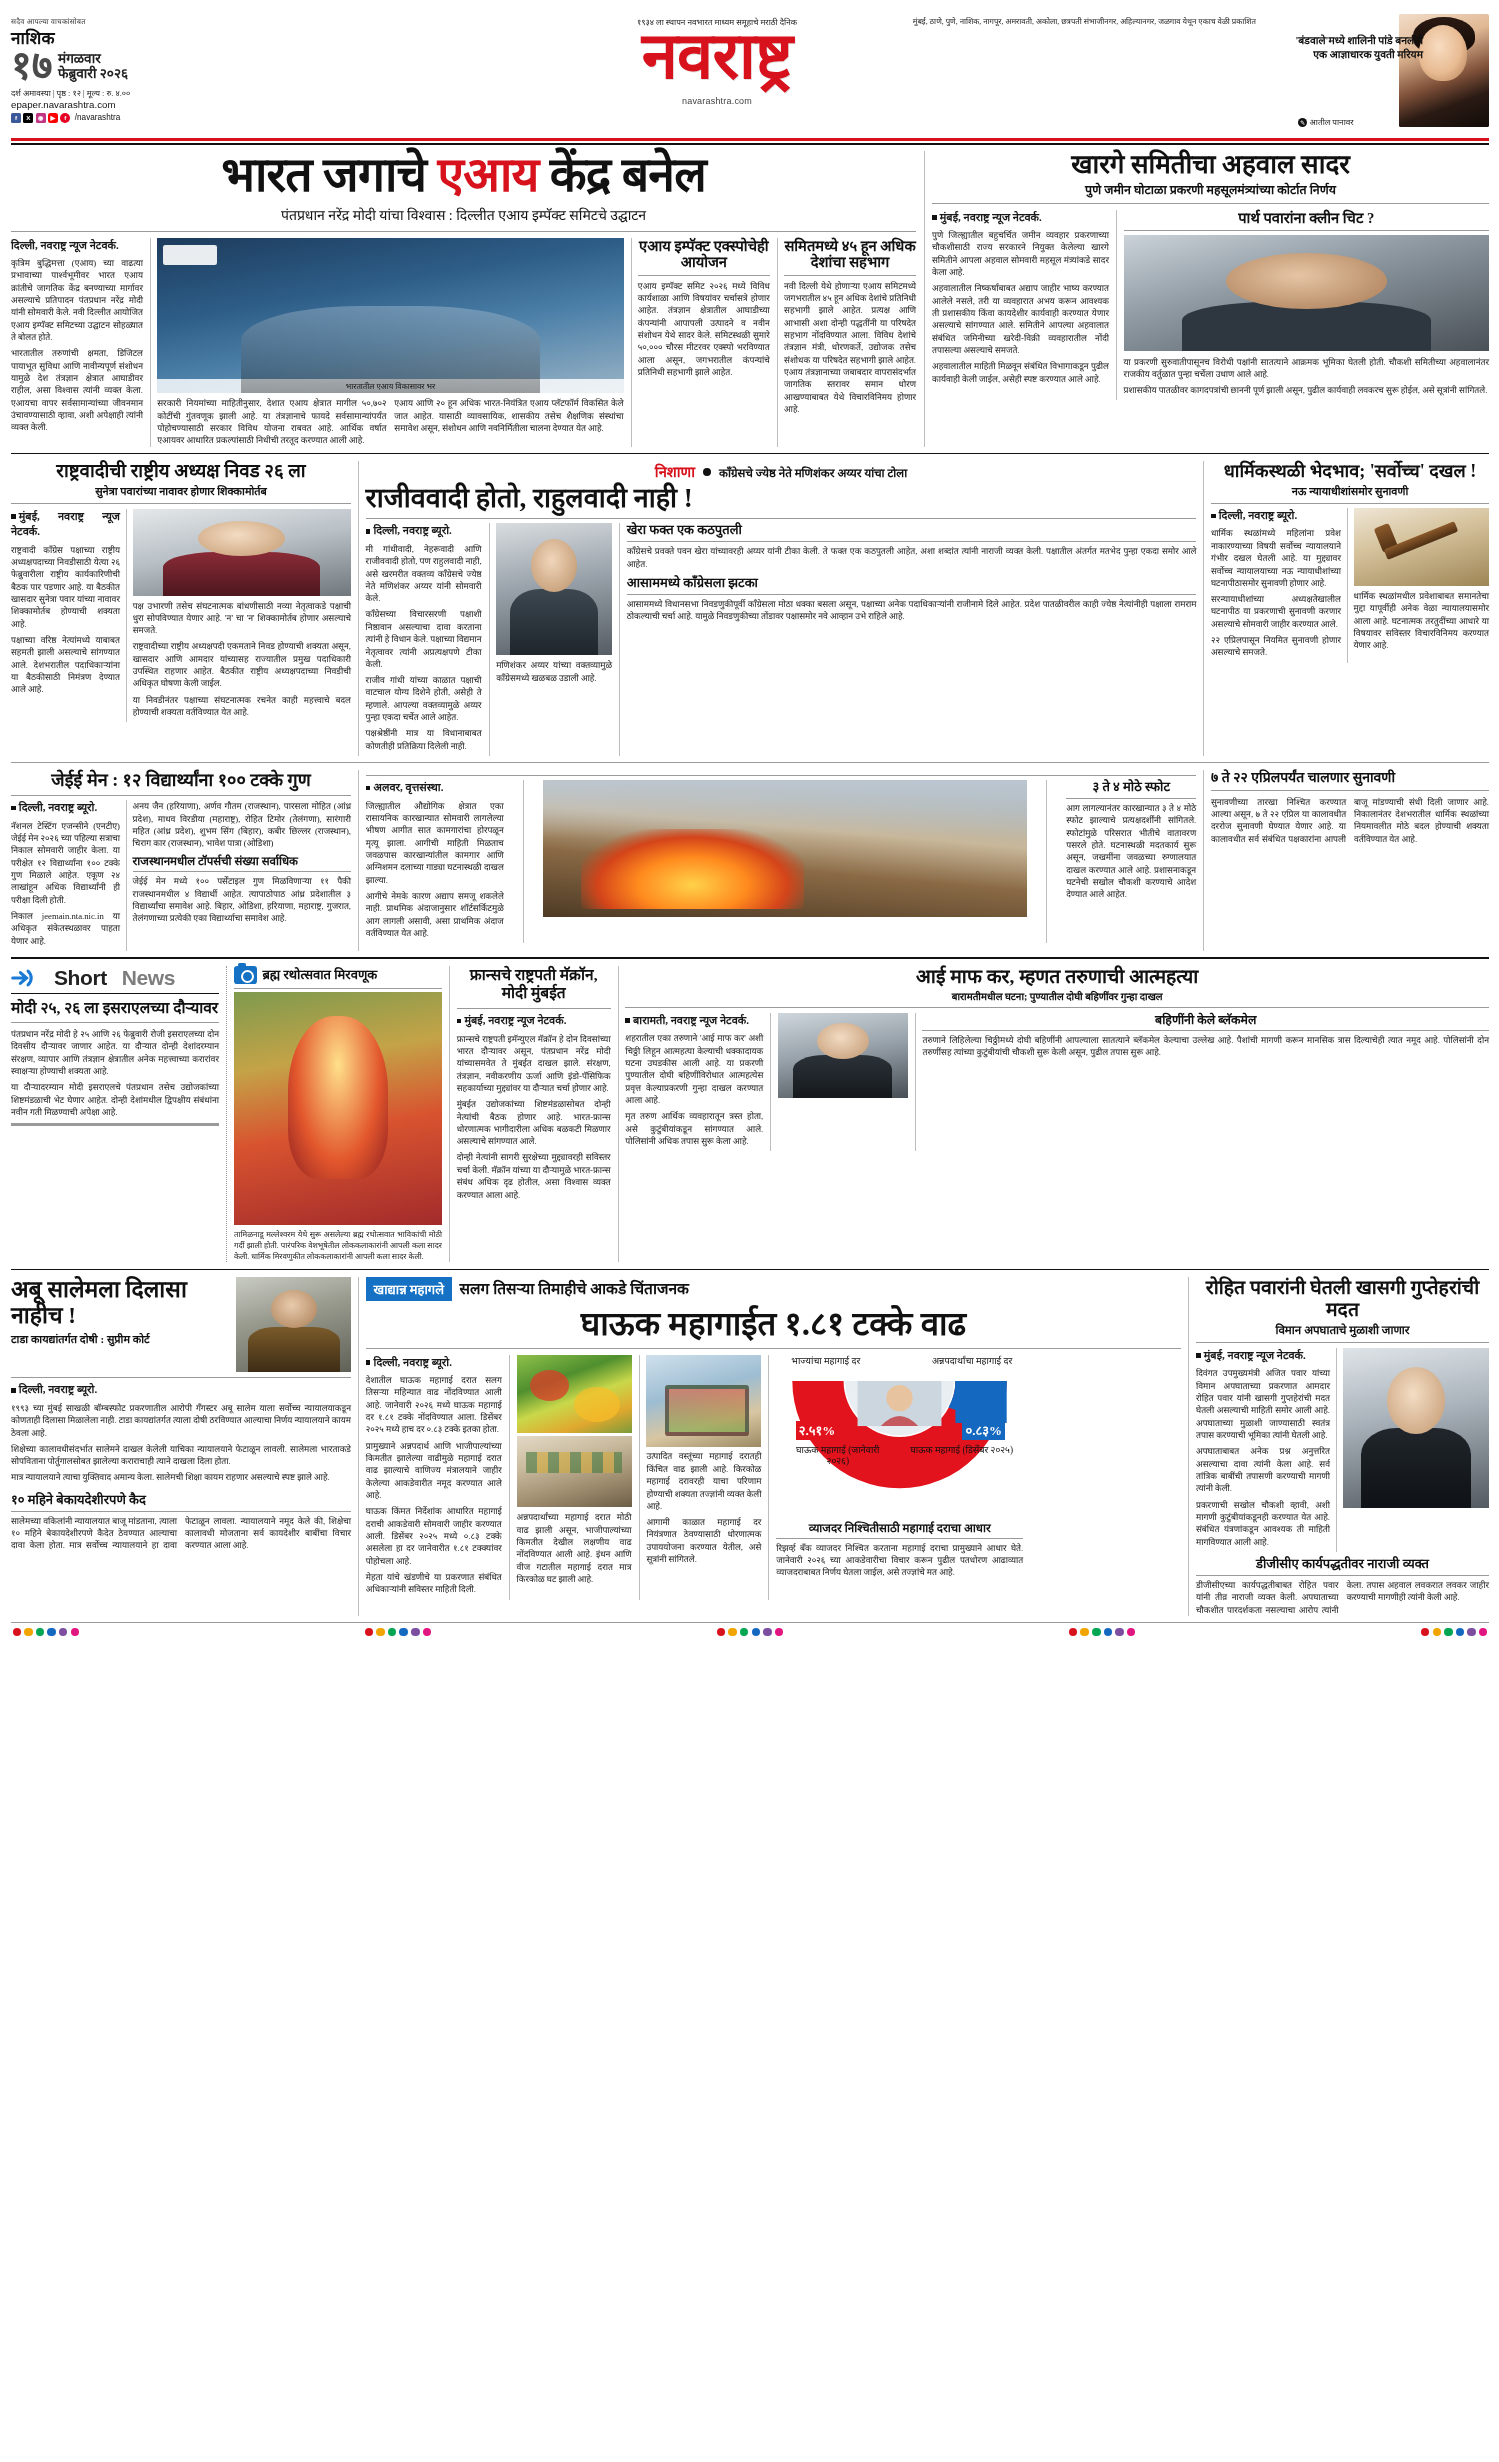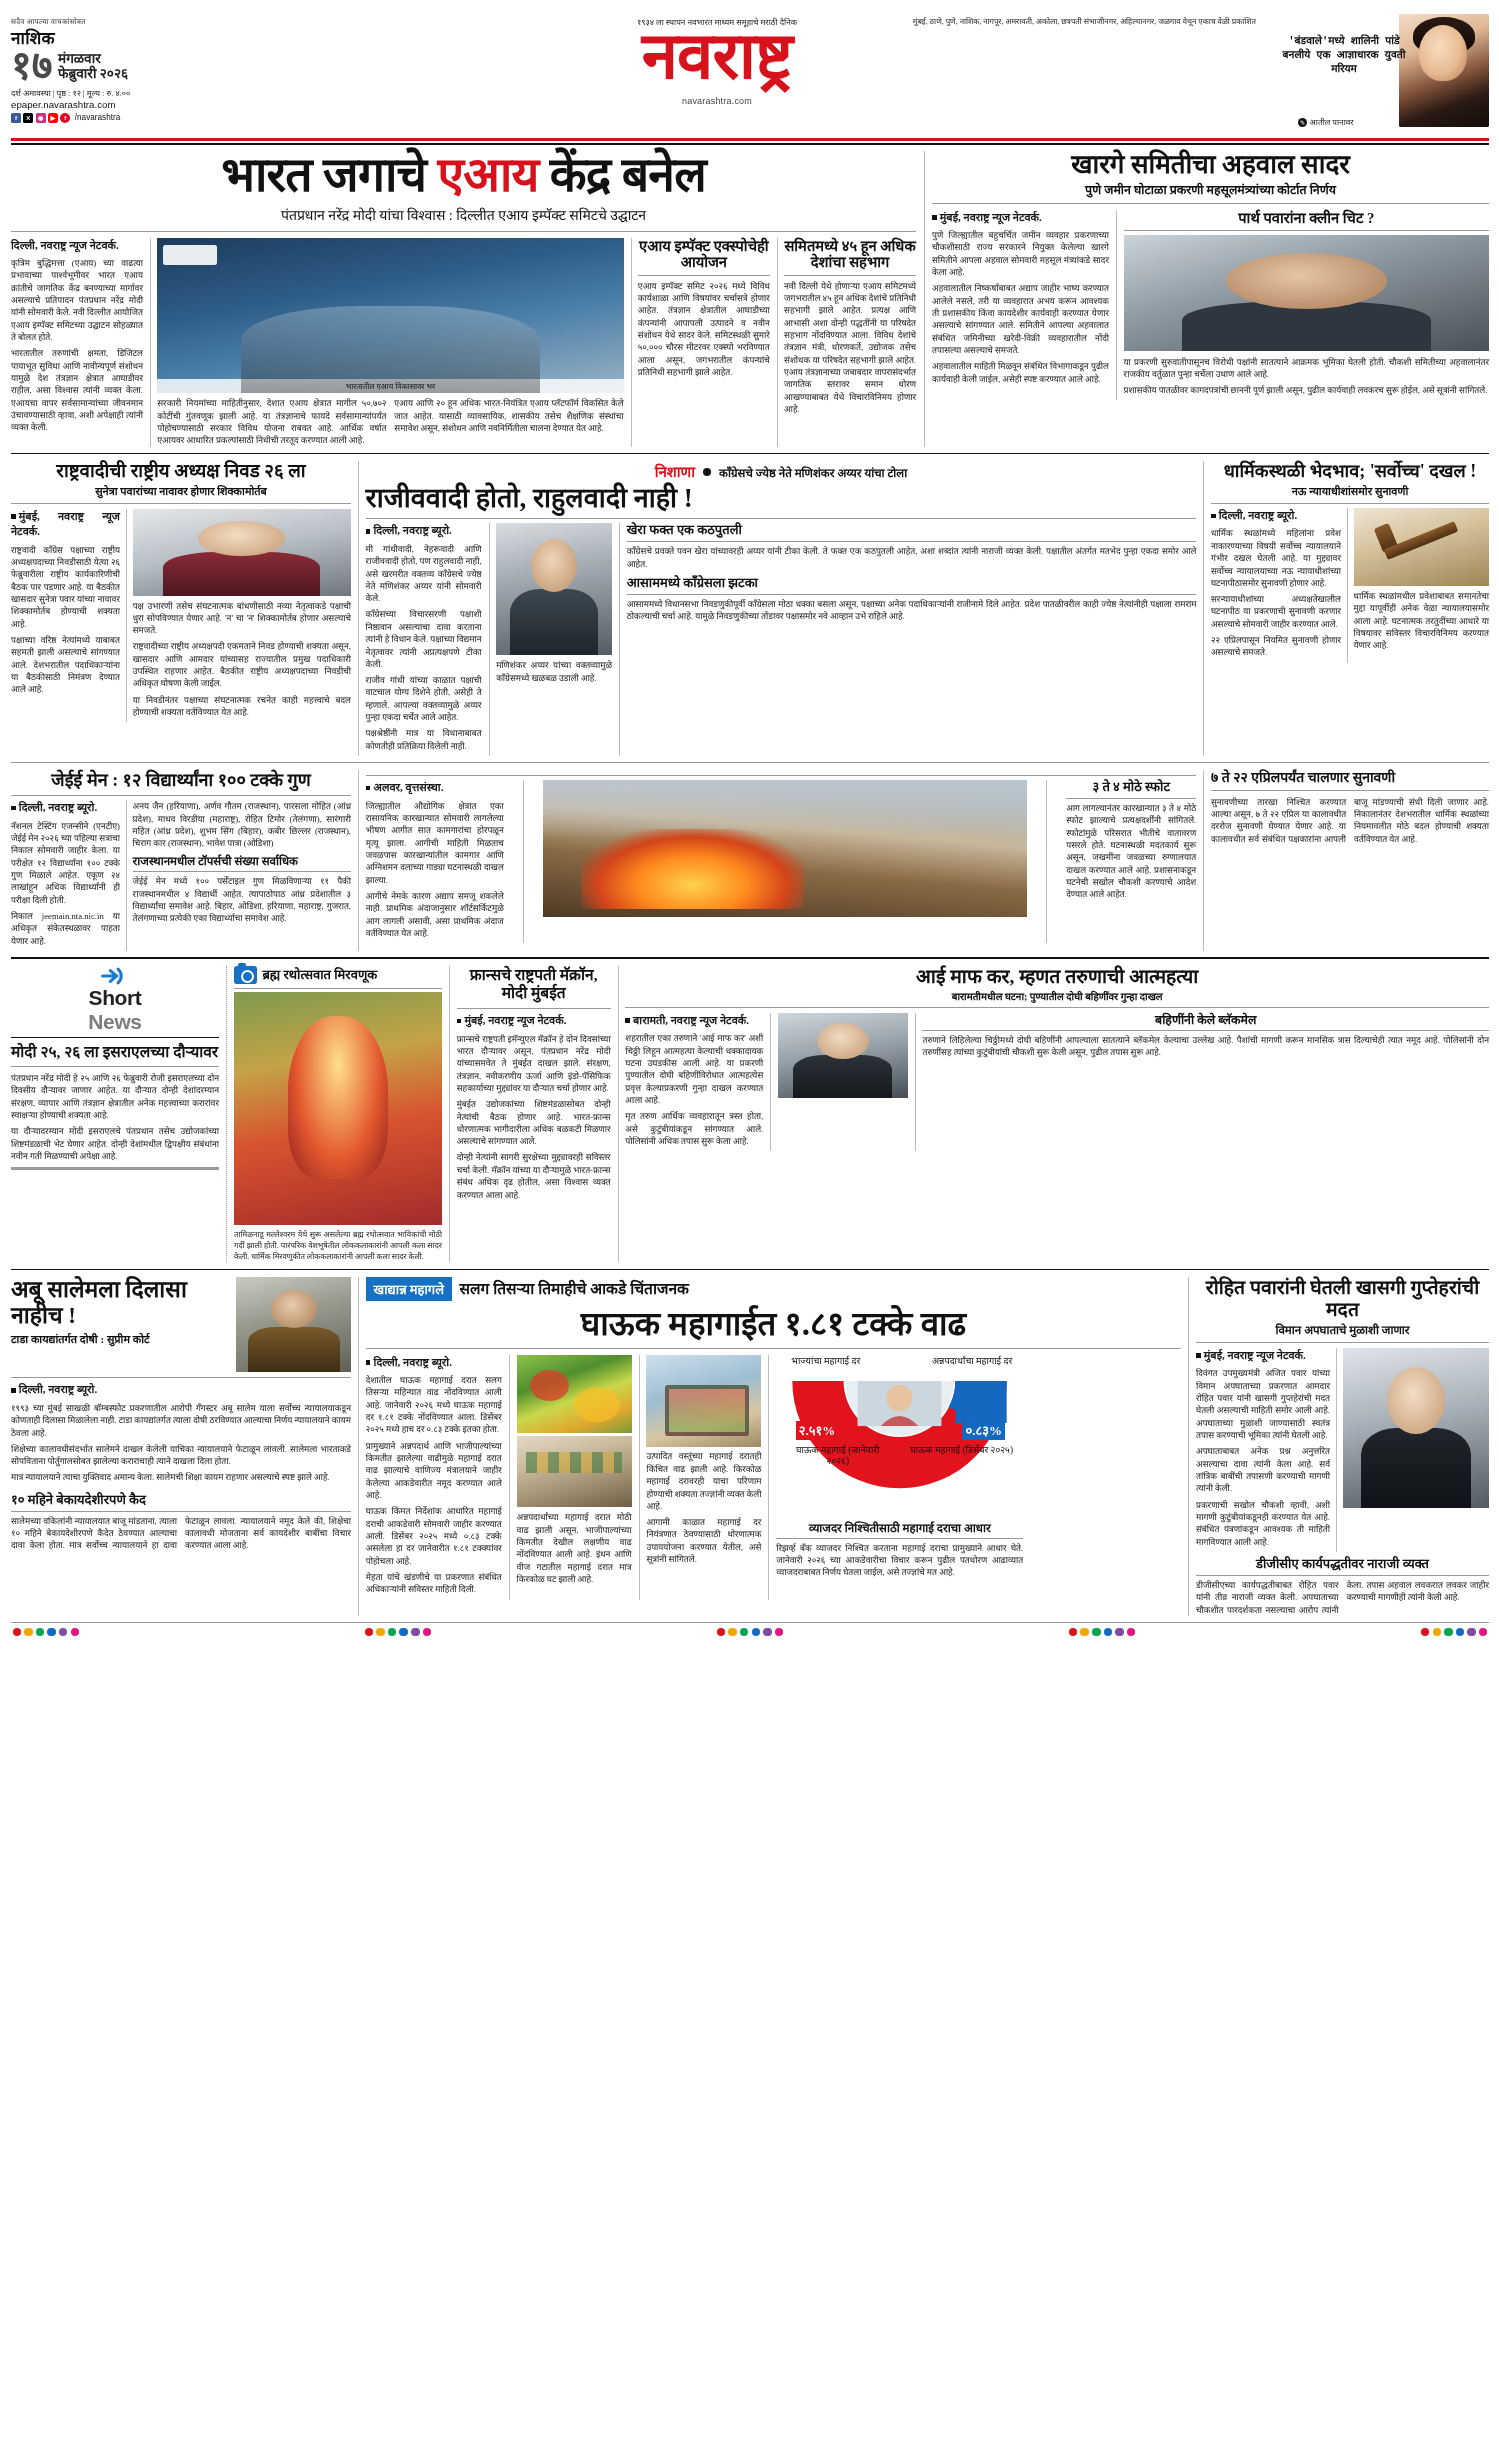--- a/index.html
+++ b/index.html
@@ -60,8 +60,8 @@
     background:radial-gradient(ellipse at 42% 38%, #f7dcc0 0%, #e8bb93 55%, #b07b52 100%);}
   .promo-photo:before{ content:""; position:absolute; left:14px; top:3.1px; width:62px; height:37px; border-radius:50% 50% 40% 40%;
     background:linear-gradient(180deg,#2b1a12,#120a07); }
-  .promo-txt { position:absolute; left:16px; top:20px; width:144px; font-family:Liberation Mono, monospace;
-    font-weight:bold; font-size:10.5px; line-height:1.34; color:#111; text-align:center;}
+  .promo-txt { position:absolute; left:23px; top:20px; width:144px; font-family:Liberation Serif, serif;
+    font-weight:bold; font-size:10.5px; line-height:1.34; color:#111; text-align:right;}
   .promo-by { position:absolute; left:42px; bottom:3.1px; font-family:"Liberation Serif",serif; font-size:8.2px; color:#222;}
   .promo-by .pen { display:inline-block; width:9.3px;height:9.3px;border-radius:50%;background:#111;color:#fff;
      font-size:6.2px;text-align:center;line-height:9.3px;margin-right:2.3px;font-family:"Liberation Sans",sans-serif;}

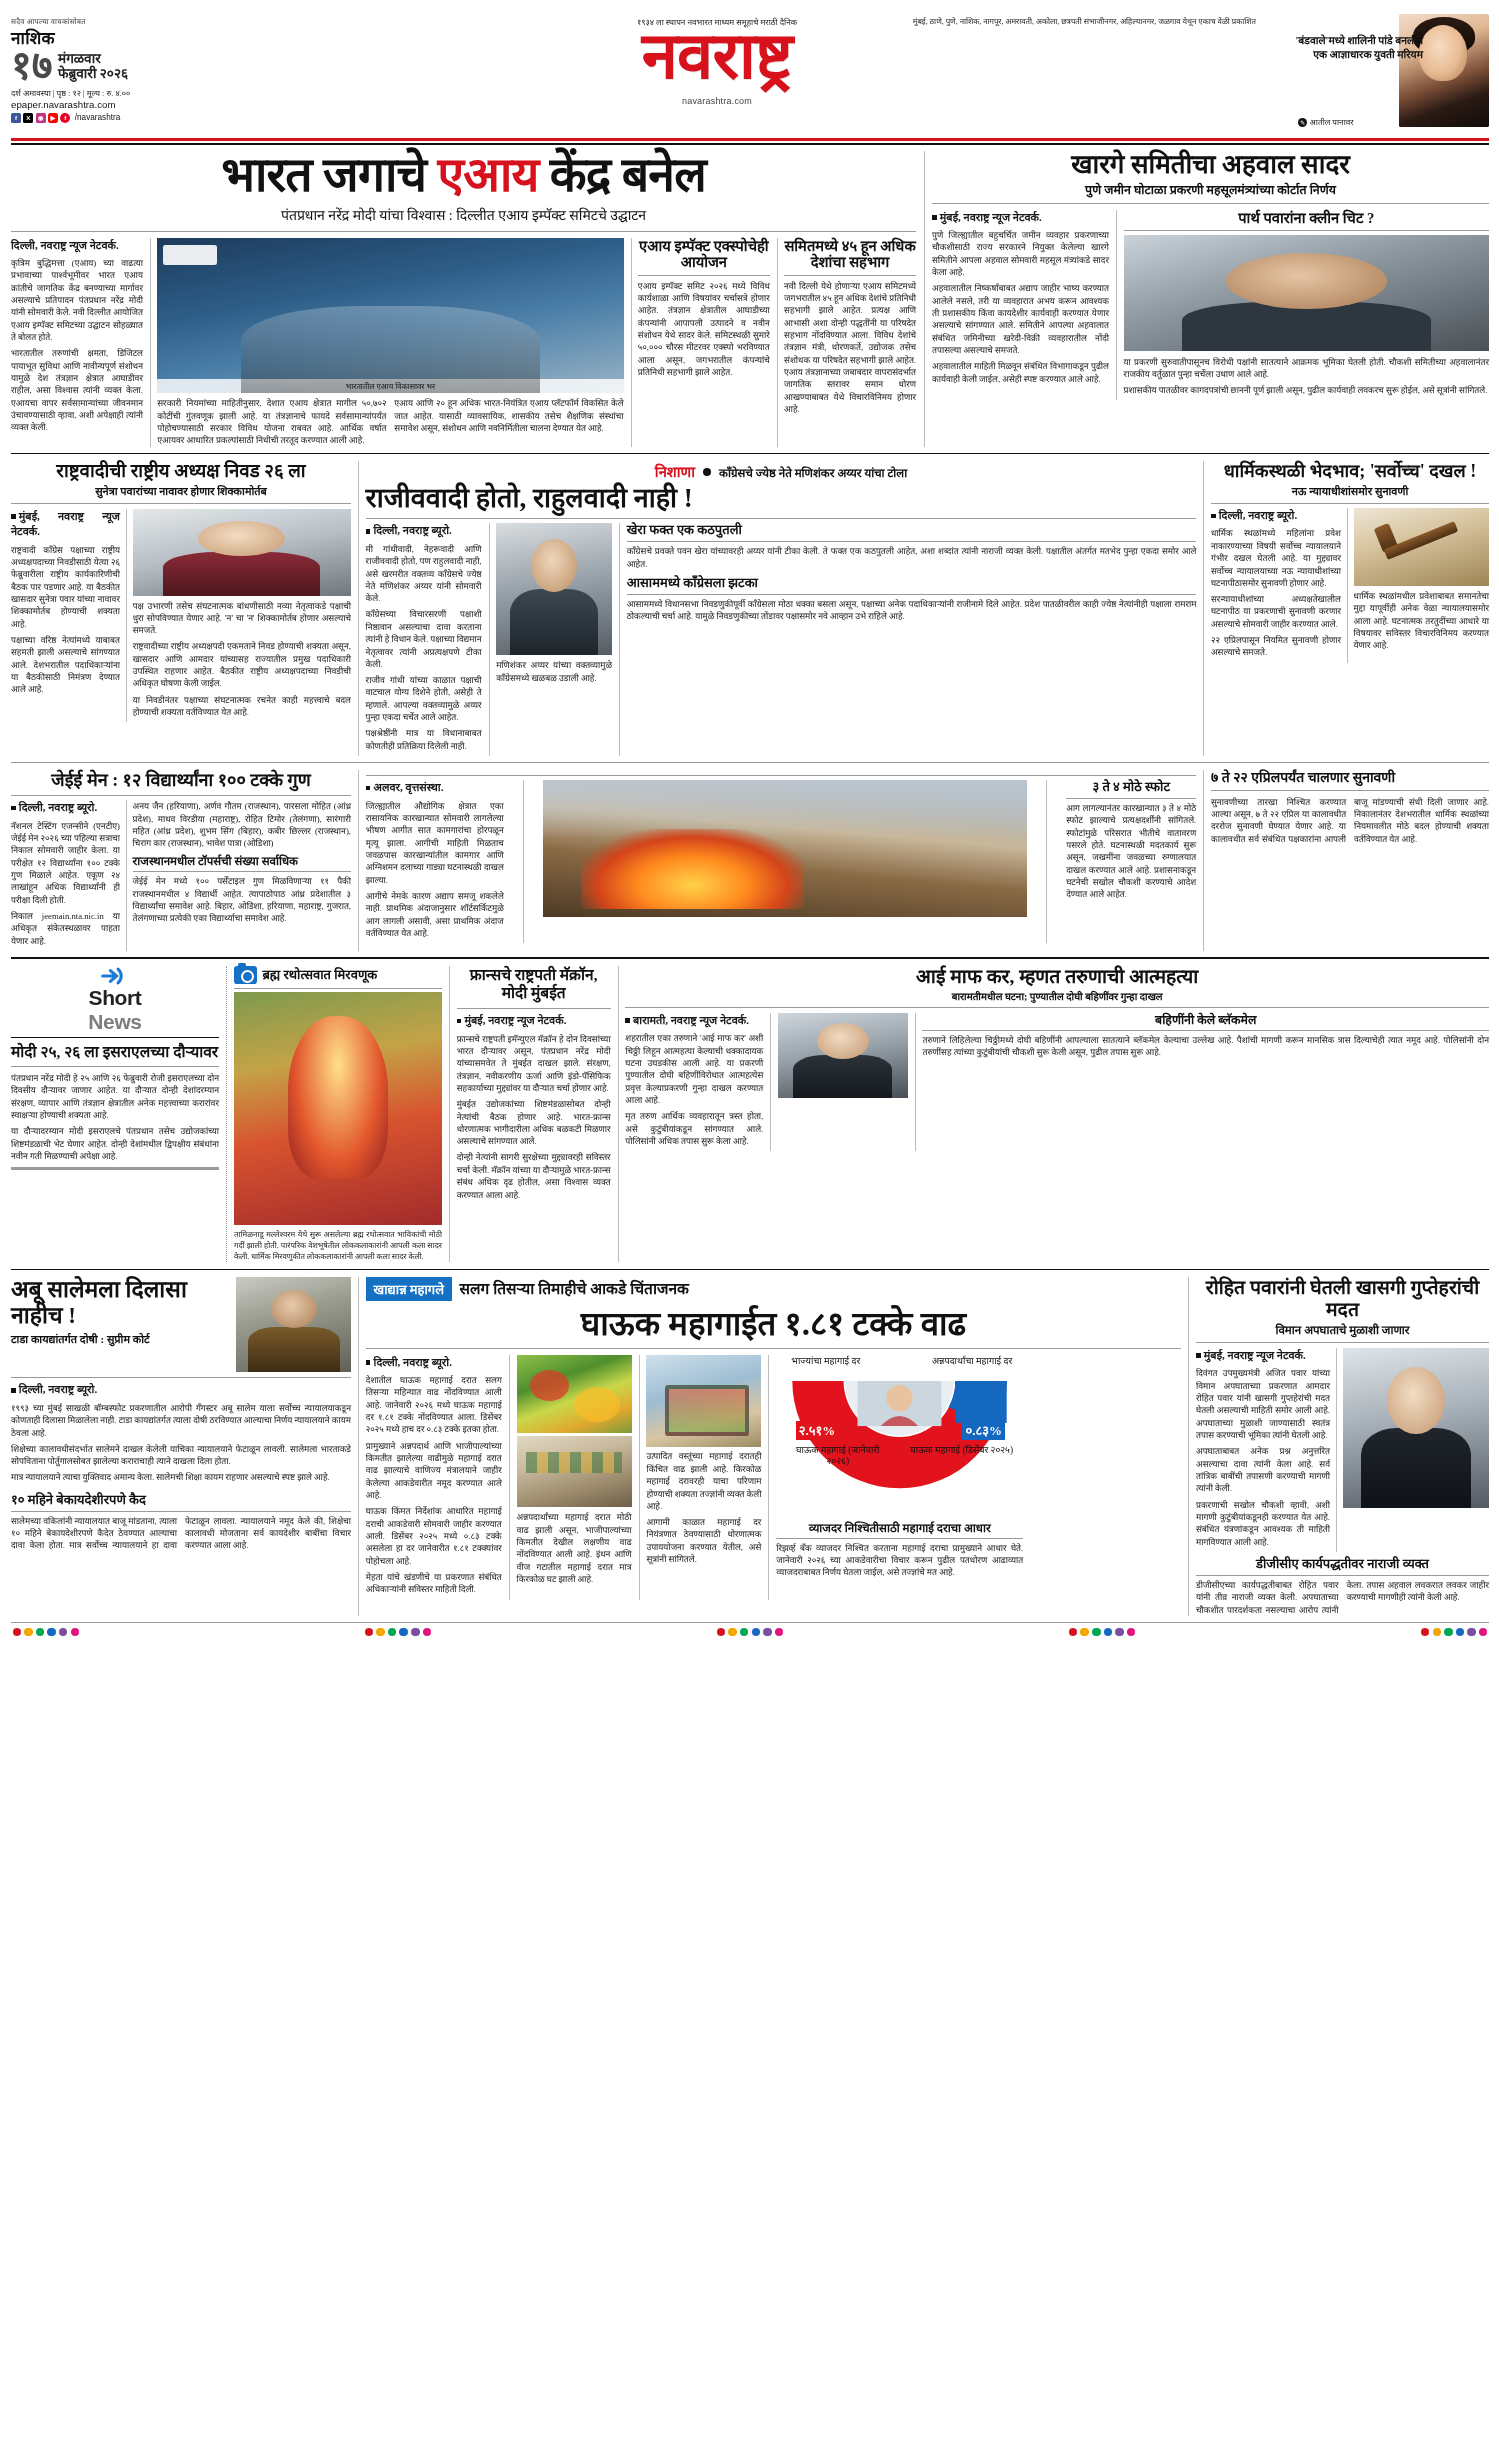--- a/index.html
+++ b/index.html
@@ -173,7 +173,7 @@
   .blue-tag{ background:#1471c4; color:#fff; font-family:"Liberation Serif",serif; font-weight:bold;
     font-size:13px; padding:3.1px 7.8px; display:inline-block;}
 
-  .shortnews-hd { display:flex; align-items:center; gap:0;flex-direction:column; }
+  .shortnews-hd { display:flex; align-items:center; gap:15px; }
   .sn-arrow { width:28px;height:20px; position:relative; }
   .sn-arrow svg{width:28px;height:20px;}
   .sn-short { font-family:"Liberation Sans",sans-serif; font-weight:bold; font-size:21px; color:#222; letter-spacing:-0.4px;}

